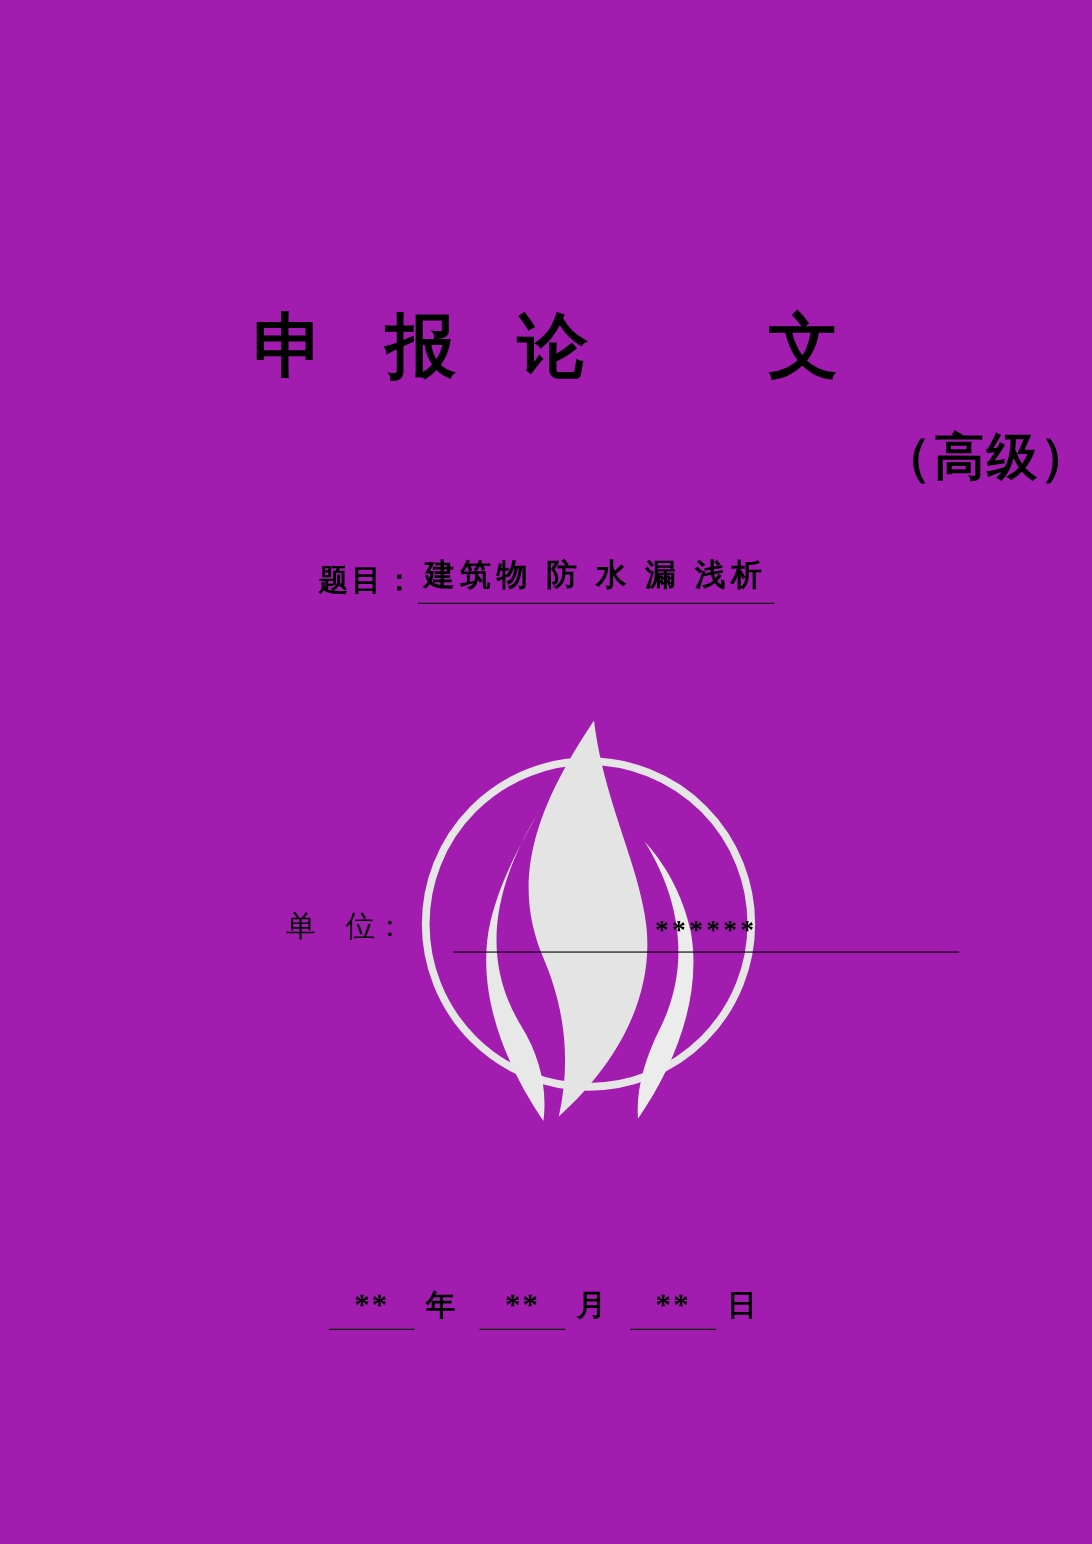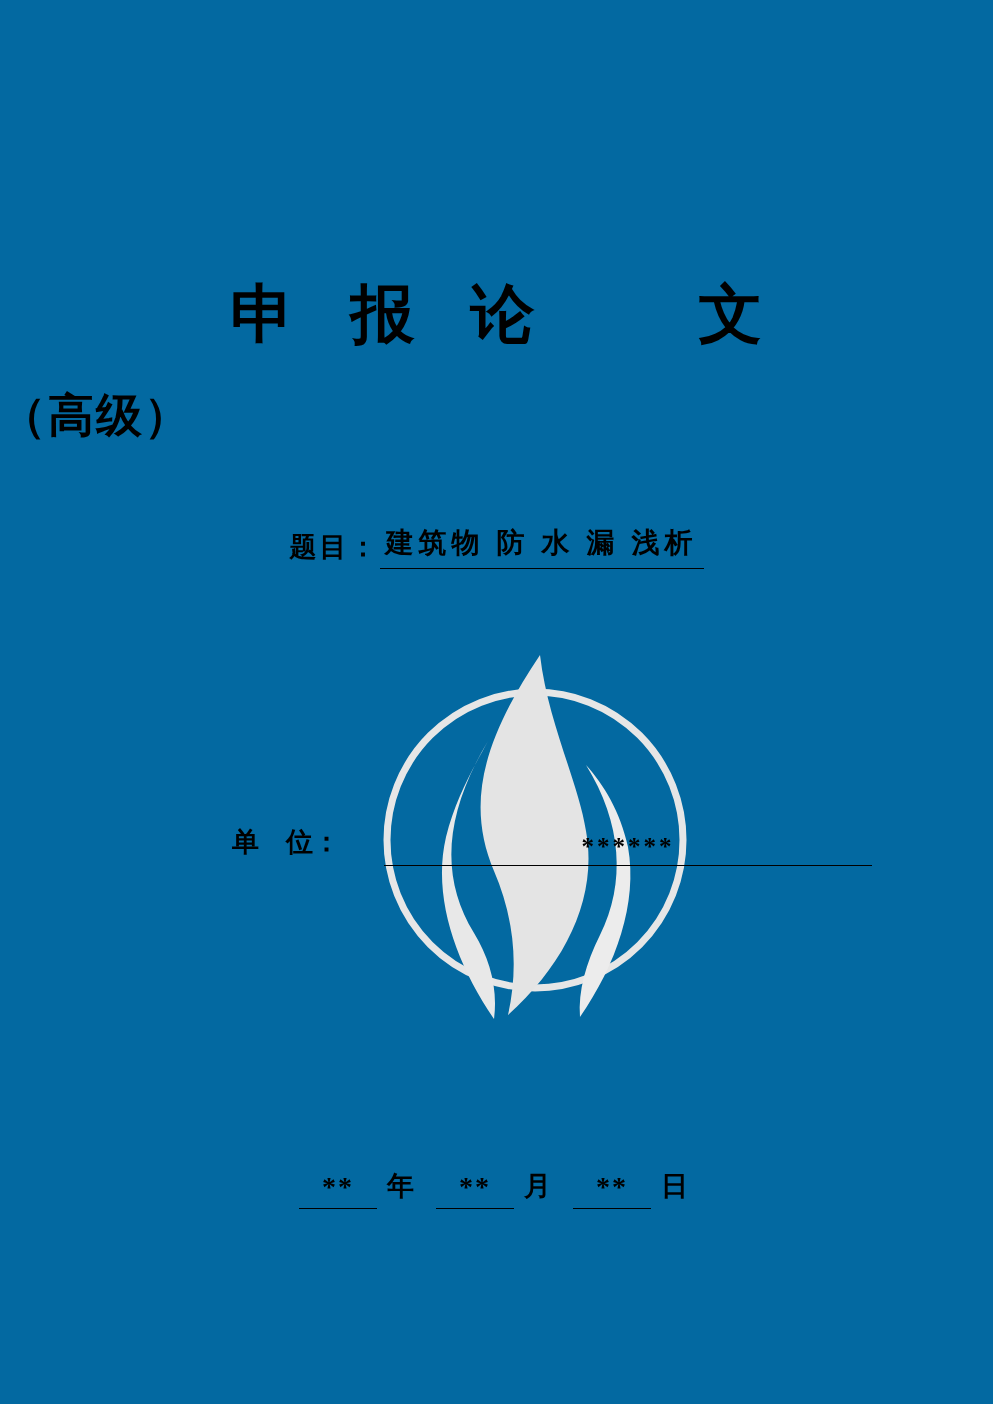--- a/index.html
+++ b/index.html
@@ -16,7 +16,7 @@
     width: 993px;
     height: 1404px;
     margin: 0 auto;
-    background: #0369a1;
+    background: #a21caf;
     overflow: hidden;
   }
 

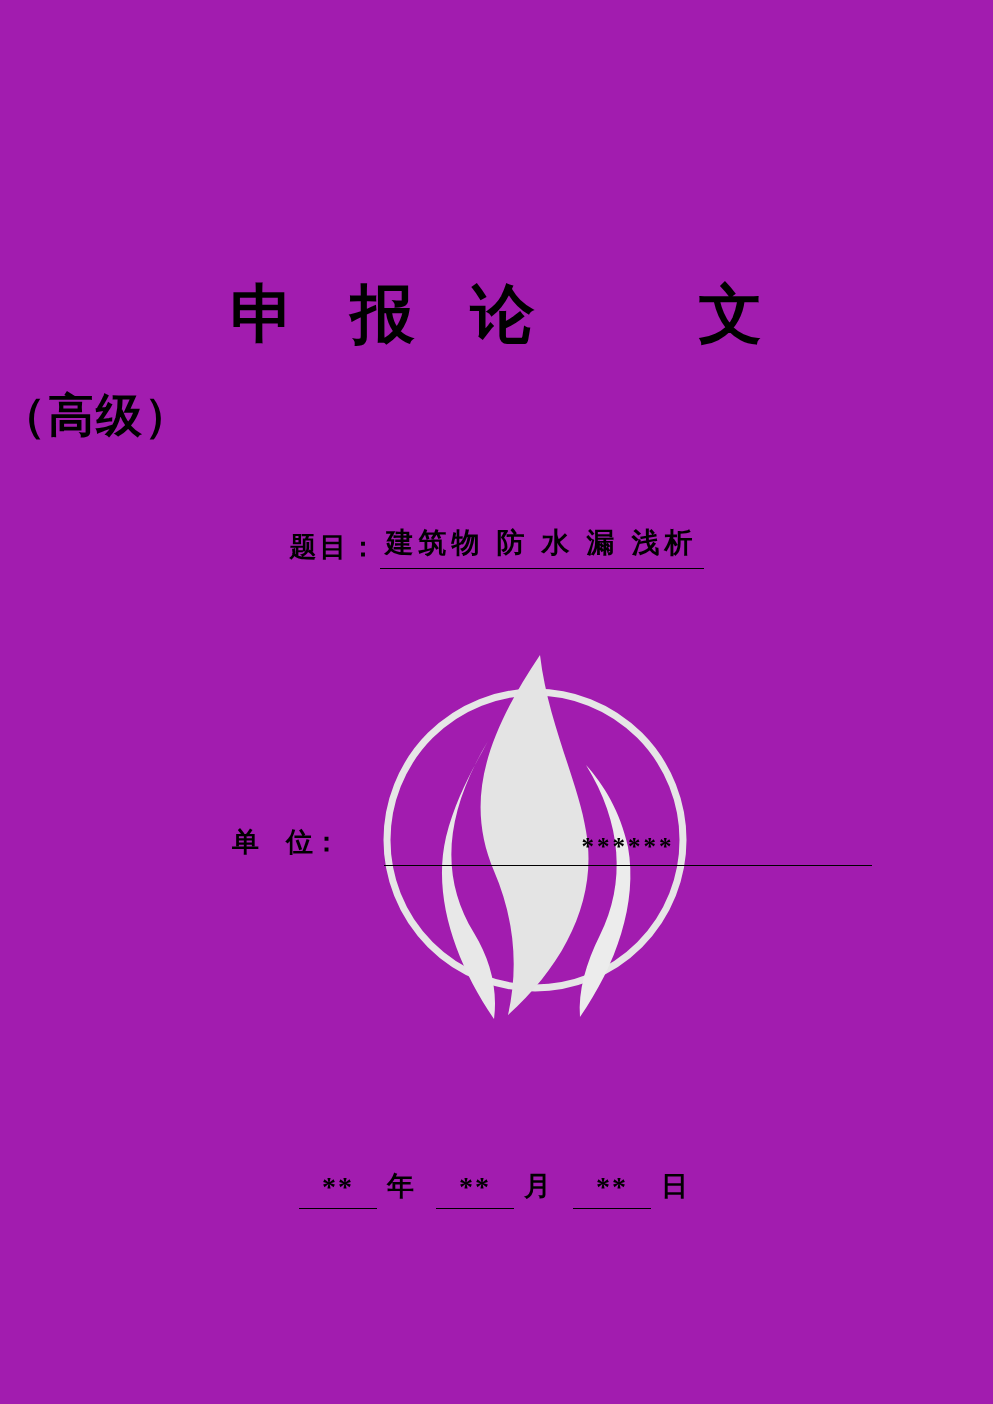--- a/index.html
+++ b/index.html
@@ -57,7 +57,7 @@
     left: 0;
     right: 0;
     top: 393px;
-    text-align: left;
+    text-align: right;
     font-family: "Liberation Serif", "DejaVu Serif", serif;
     font-weight: bold;
     font-size: 46px;

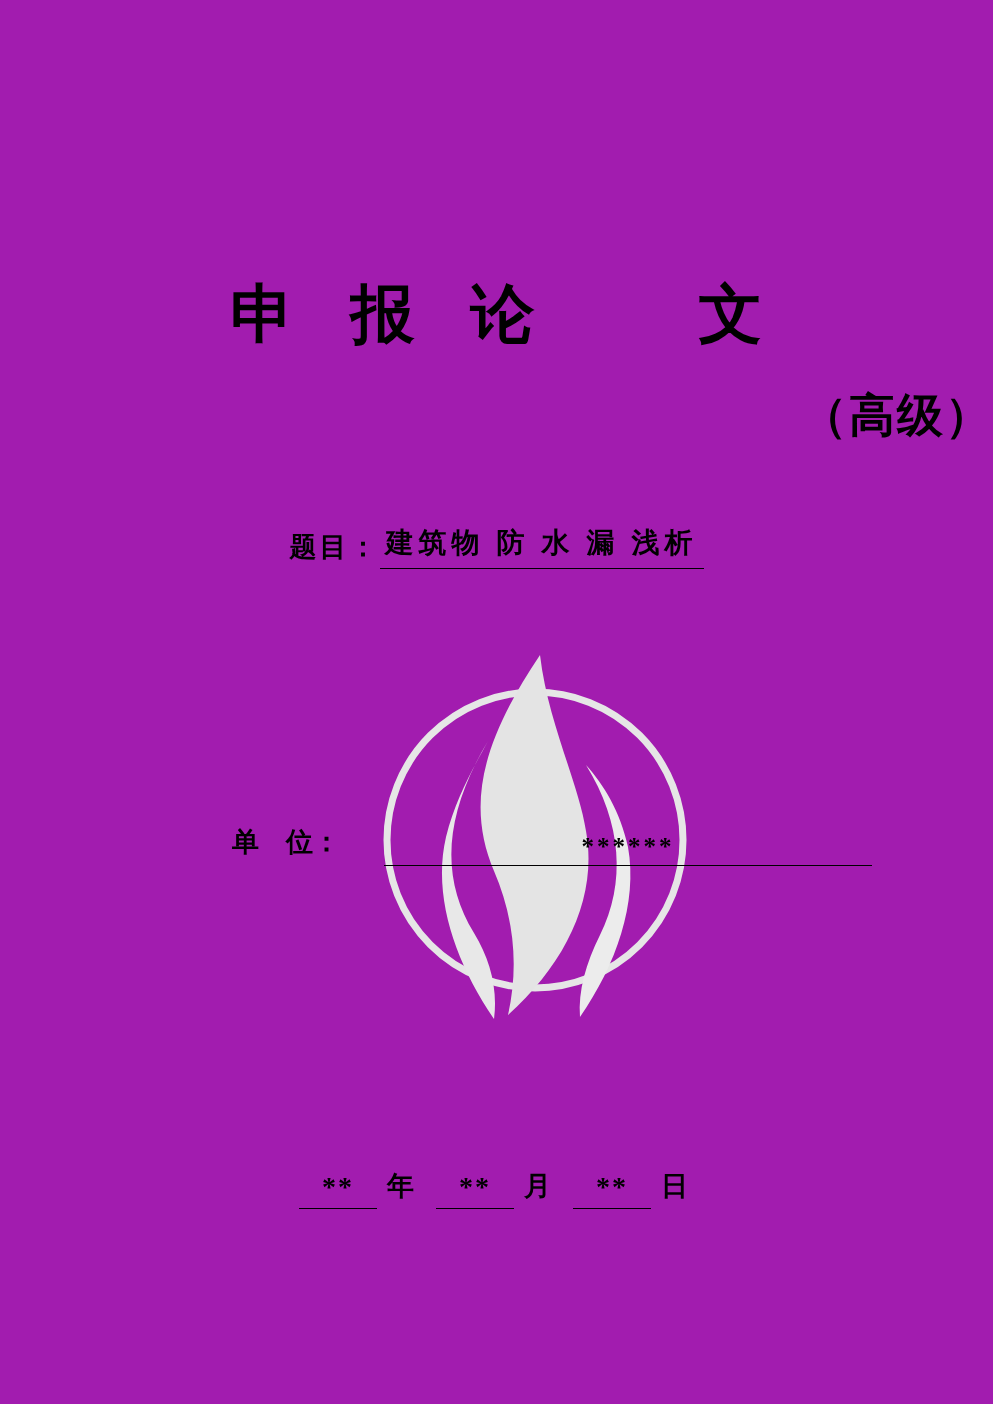--- a/index.html
+++ b/index.html
@@ -69,7 +69,7 @@
     position: absolute;
     left: 0;
     right: 0;
-    top: 524px;
+    top: 504px;
     display: flex;
     justify-content: center;
     align-items: flex-end;

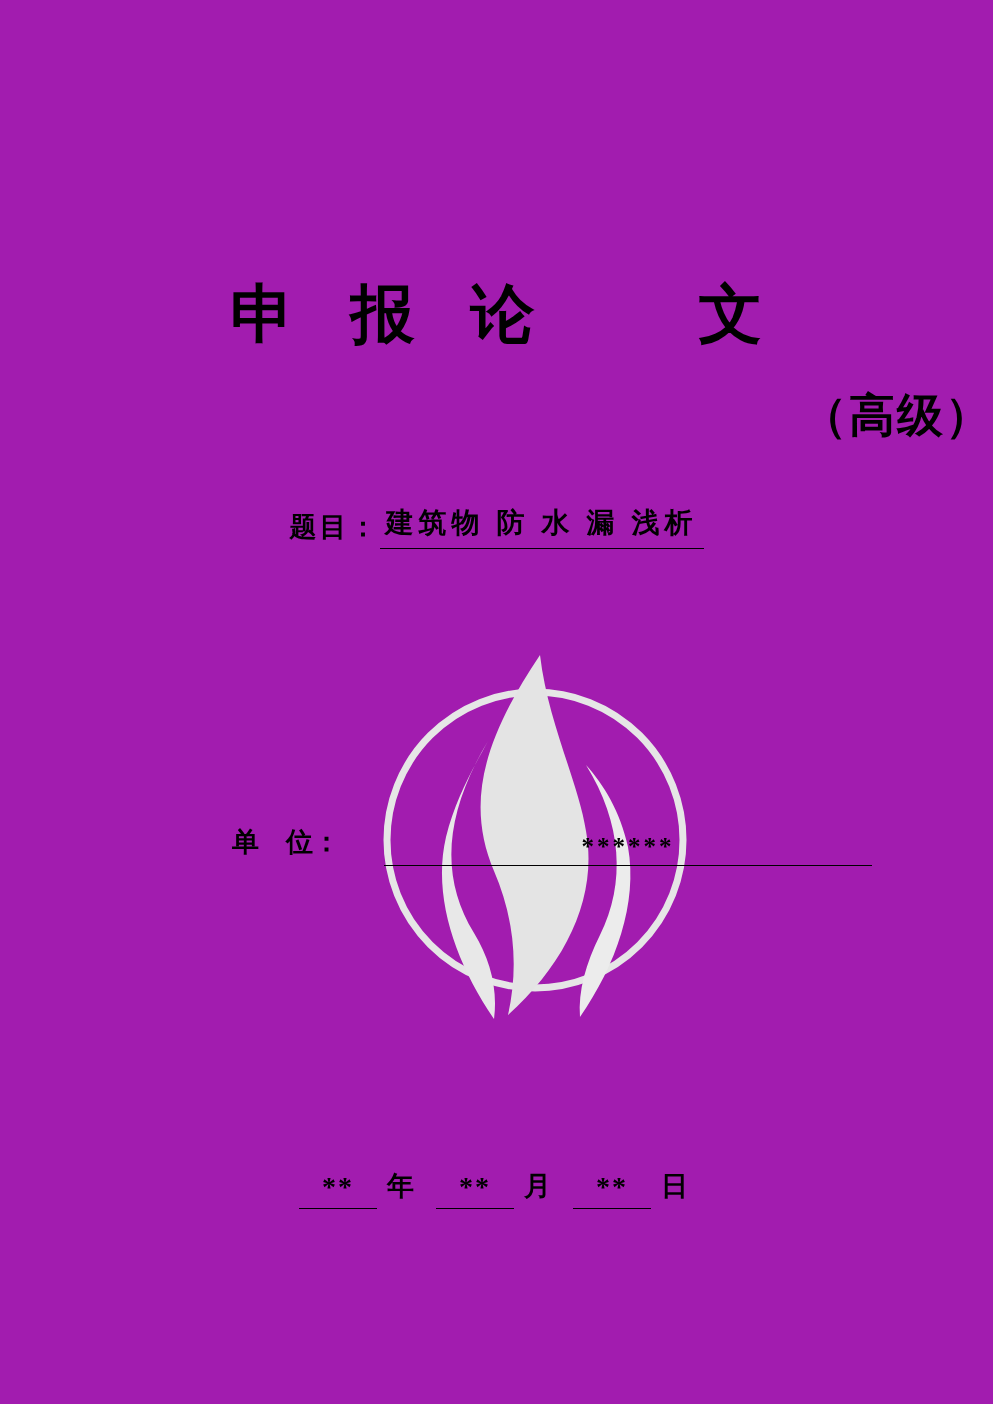--- a/index.html
+++ b/index.html
@@ -106,11 +106,12 @@
   }
   .field-label {
     font-size: 27px;
-    font-weight: bold;
+    font-weight: normal;
     white-space: pre;
     width: 152px;
     flex: none;
     padding-bottom: 6px;
+    margin-left: 28px;
   }
   .field-value {
     flex: 1;

